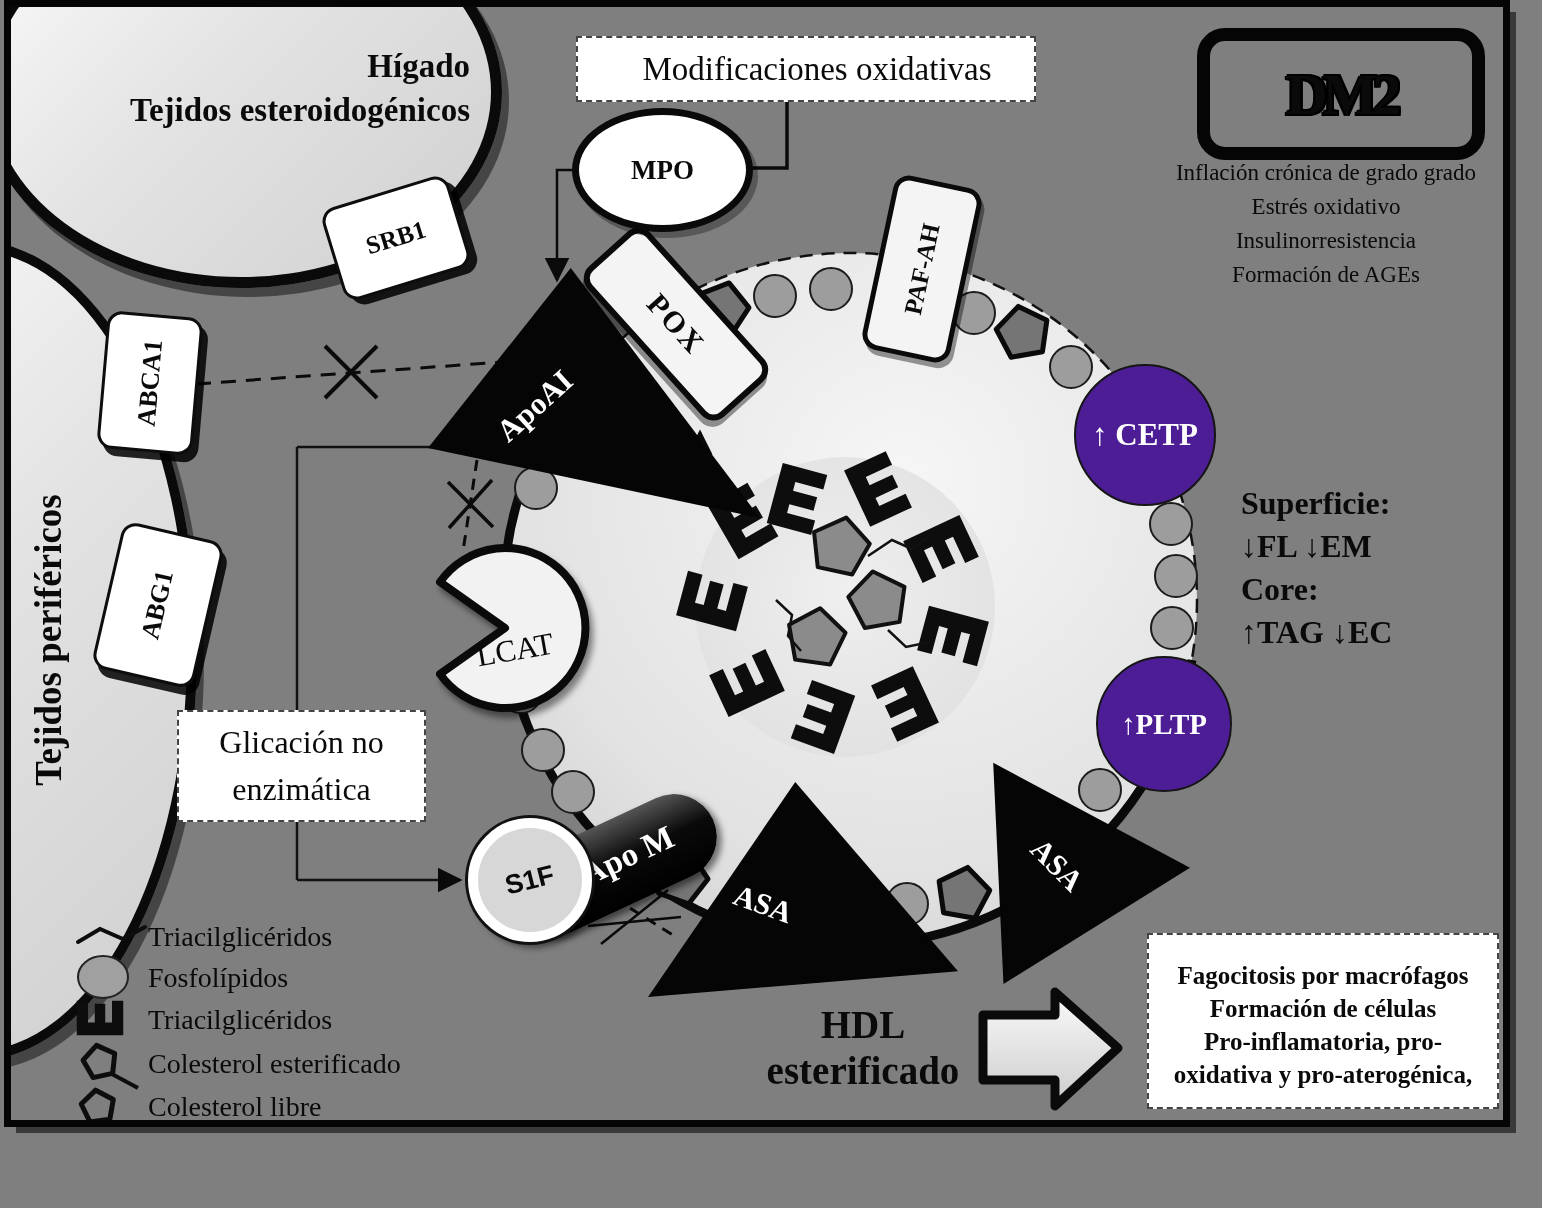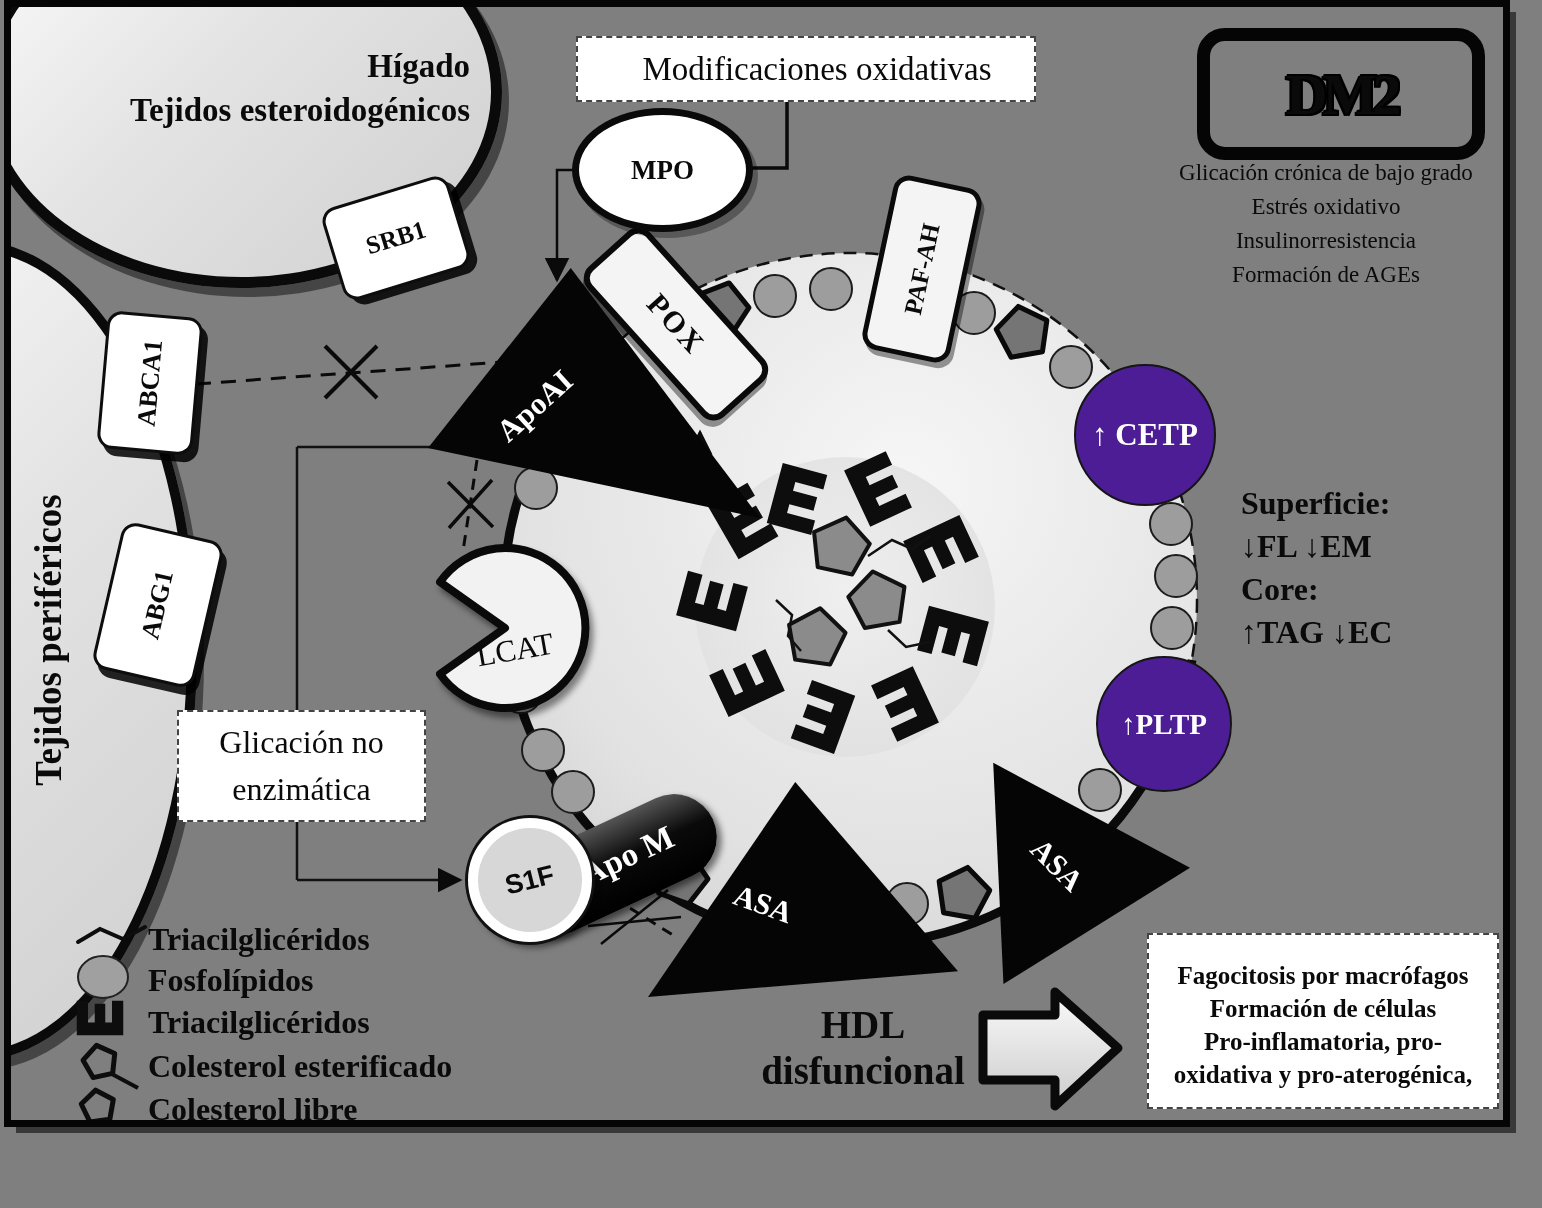--- a/index.html
+++ b/index.html
@@ -295,7 +295,7 @@
   <span>DM2</span>
 </div>
 <div id="dm2-list" class="abs serif">
-  <div>Glicación crónica de bajo grado</div>
+  <div>Inflación crónica de grado grado</div>
   <div>Estrés oxidativo</div>
   <div>Insulinorresistencia</div>
   <div>Formación de AGEs</div>

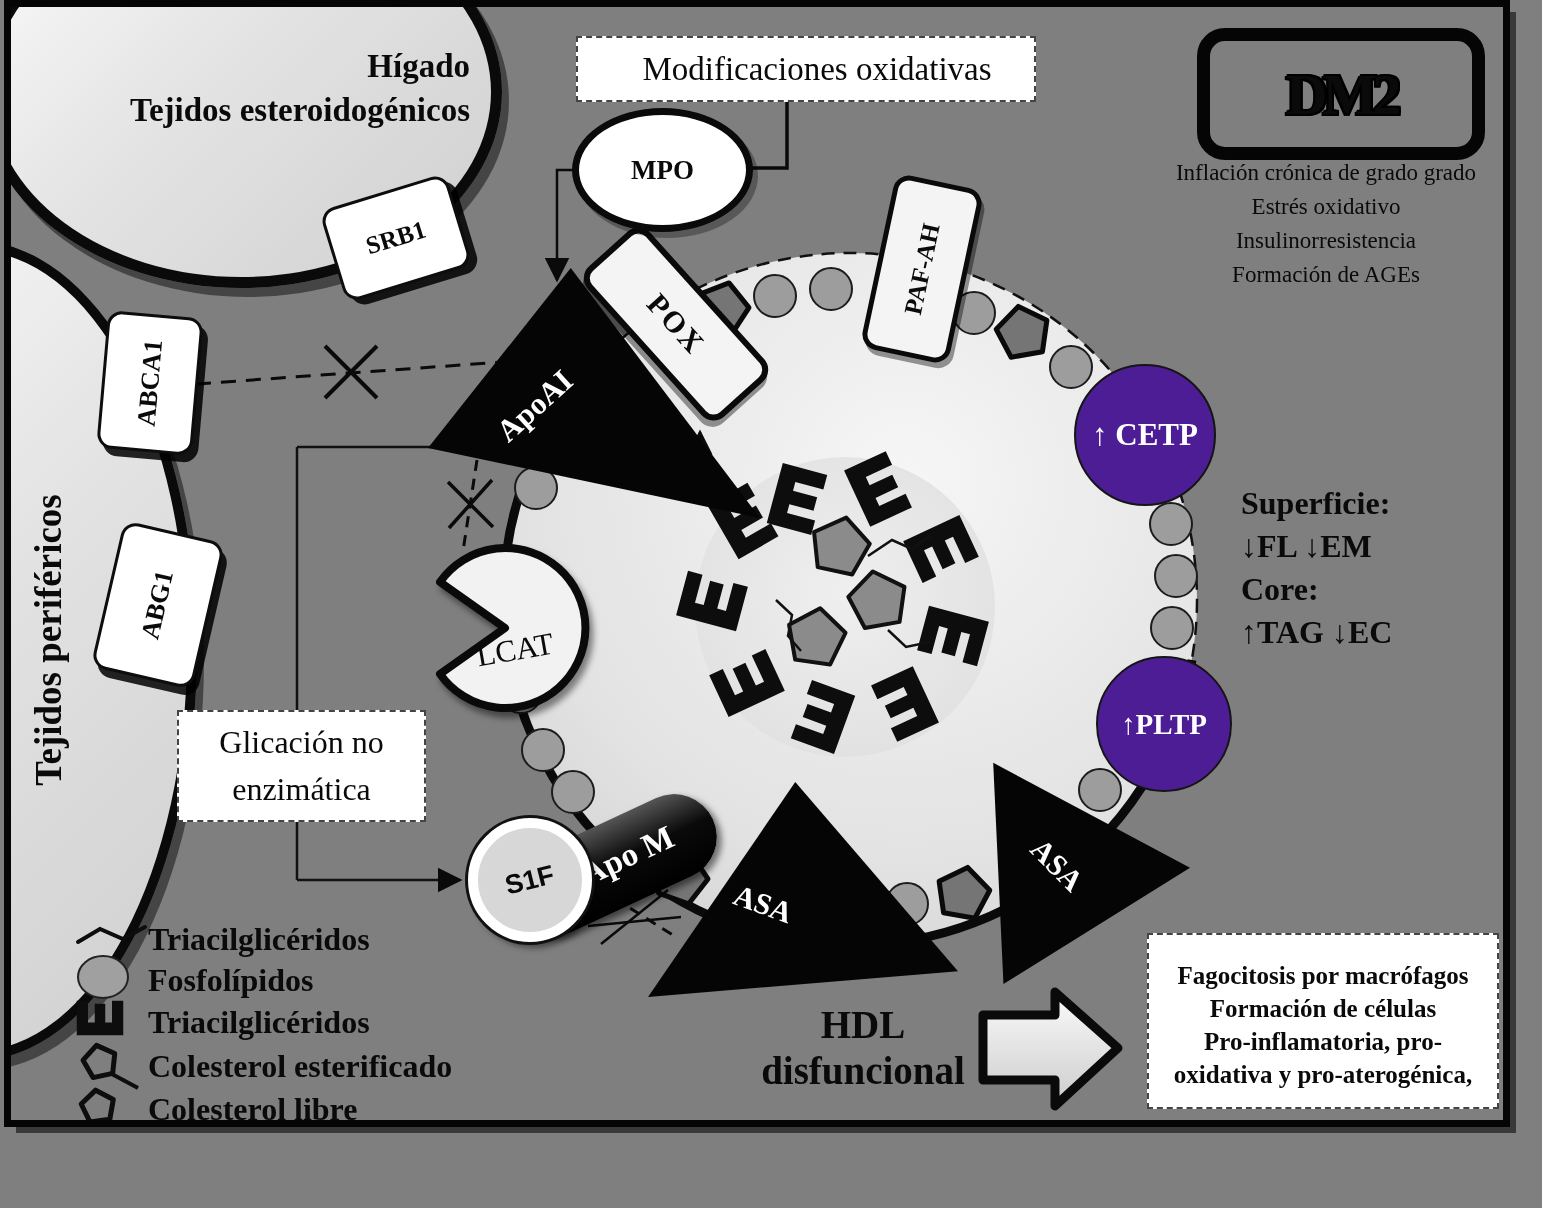--- a/index.html
+++ b/index.html
@@ -94,7 +94,7 @@
              font-size:39px;line-height:46px;z-index:7;}
 
   
-  .leg-label{left:148px;font-size:32px;z-index:7;white-space:nowrap;font-weight:bold;}
+  .leg-label{left:148px;font-size:28px;z-index:7;white-space:nowrap;}
 
   #frame{left:4px;top:0px;width:1506px;height:1127px;border:7px solid #050505;
          box-sizing:border-box;z-index:20;pointer-events:none;

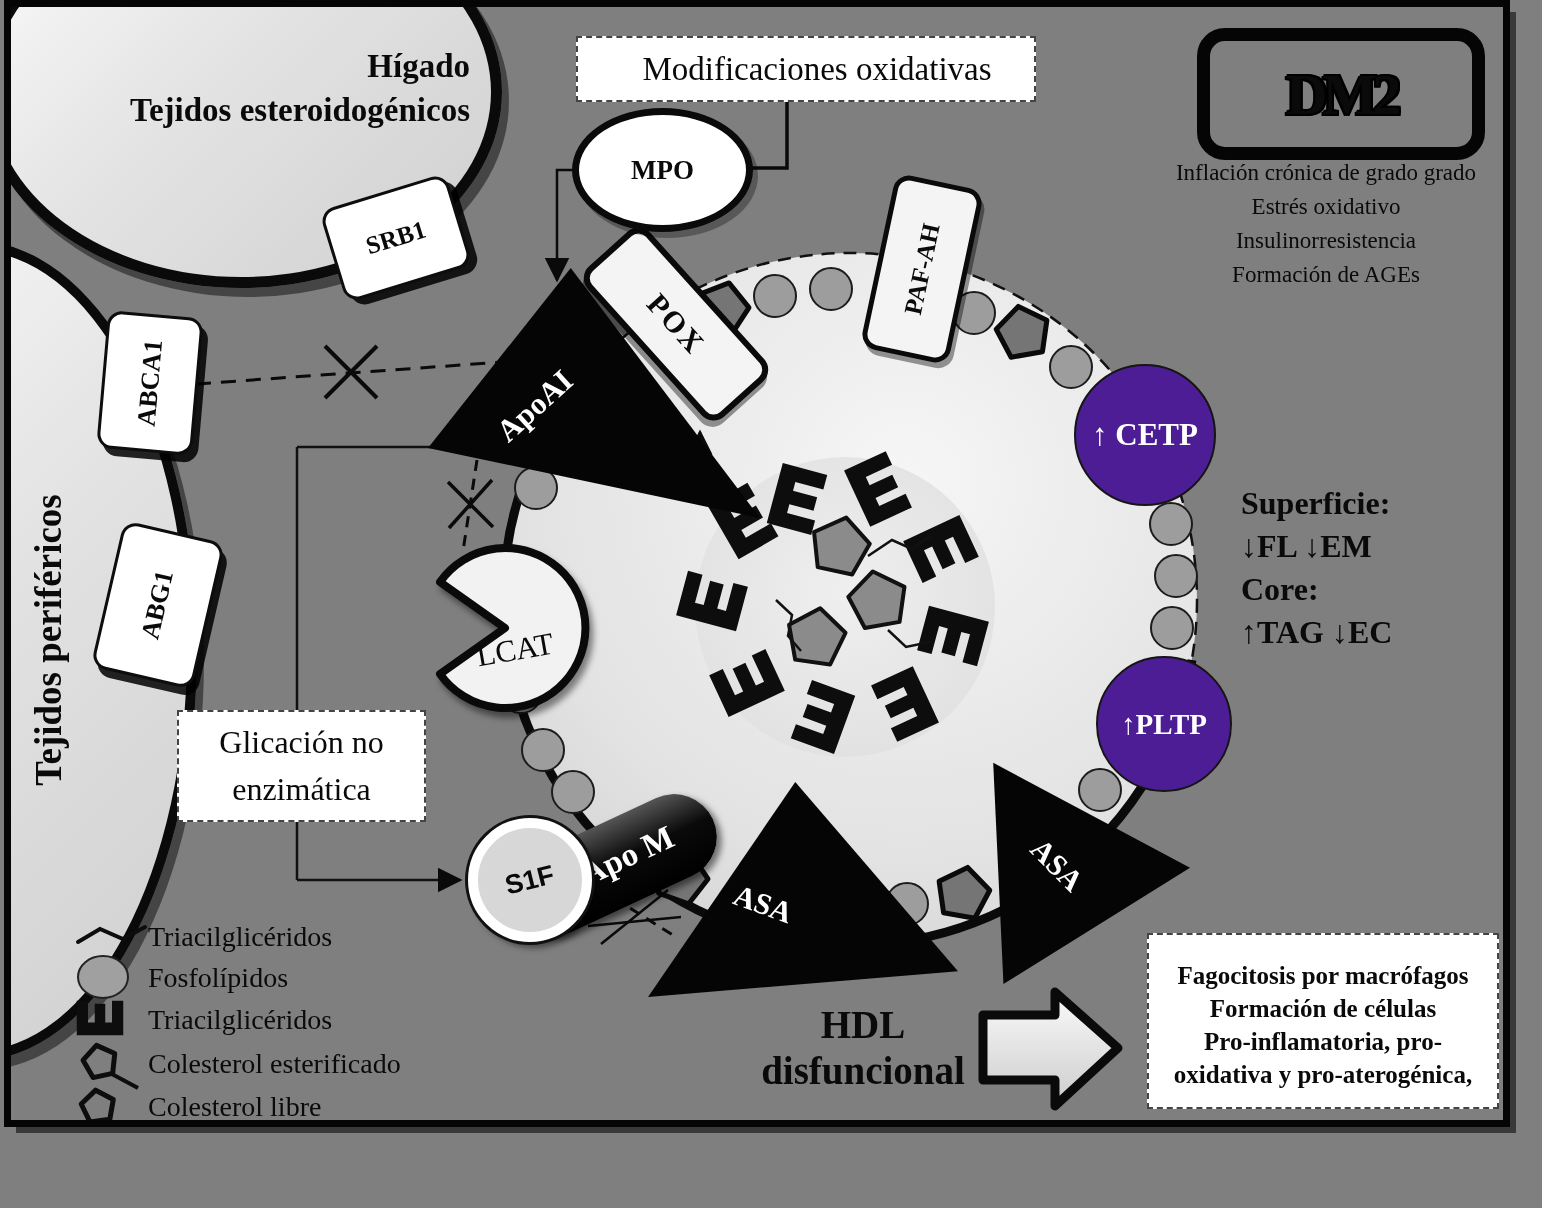--- a/index.html
+++ b/index.html
@@ -310,7 +310,7 @@
 
 <div id="hdl-label" class="abs serif">
   <div>HDL</div>
-  <div>disfuncional</div>
+  <div>esterificado</div>
 </div>
 
 <div id="outcome-box" class="abs dashbox">

